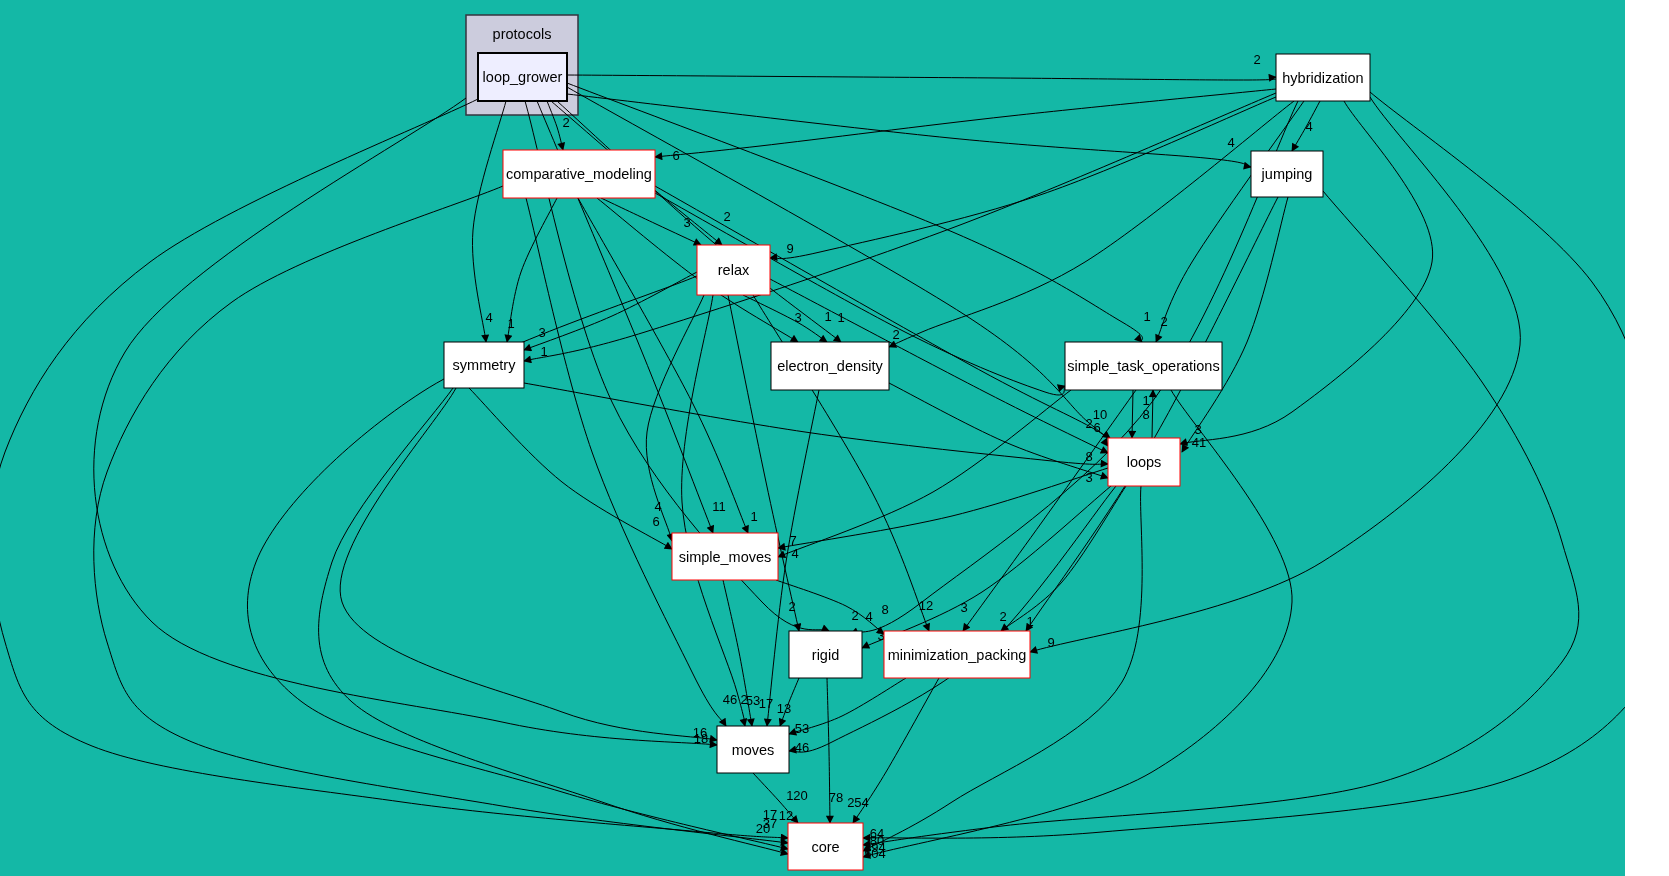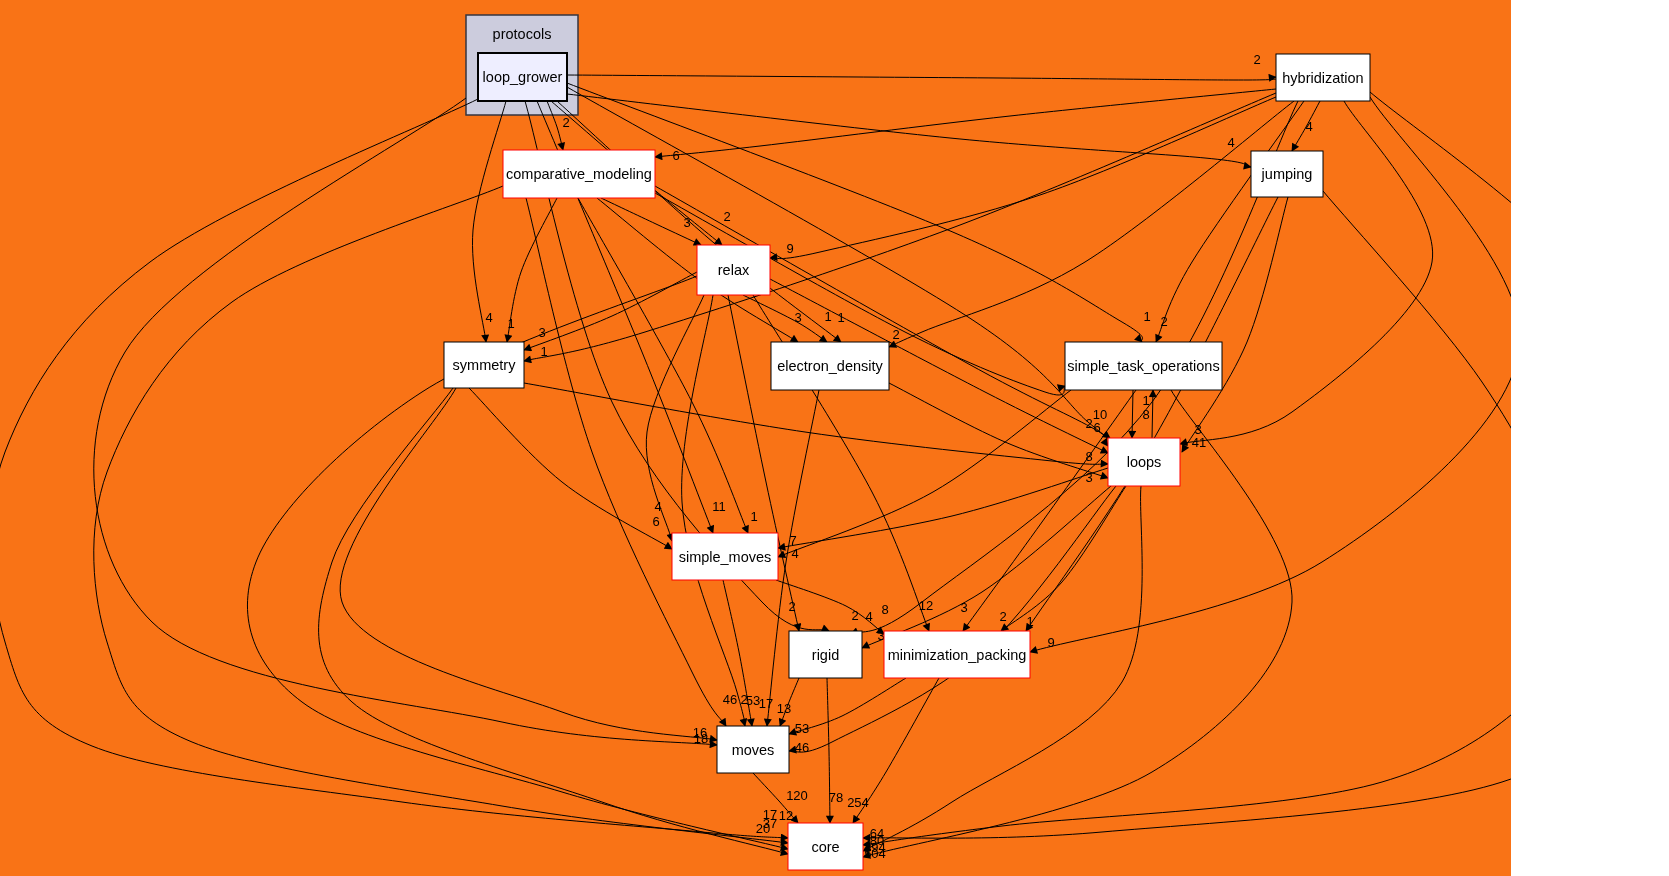--- a/index.html
+++ b/index.html
@@ -4,7 +4,7 @@
 <style>
   html,body{margin:0;padding:0;background:#ffffff;}
   body{font-family:"Liberation Sans", sans-serif;}
-  .canvas{position:relative;width:1511px;height:876px;background:#f97316;overflow:hidden;}
+  .canvas{position:relative;width:1625px;height:876px;background:#14b8a6;overflow:hidden;}
   svg{display:block;}
   svg text{font-family:"Liberation Sans", sans-serif;}
   .node-label{font-size:14.5px;fill:#000000;}

